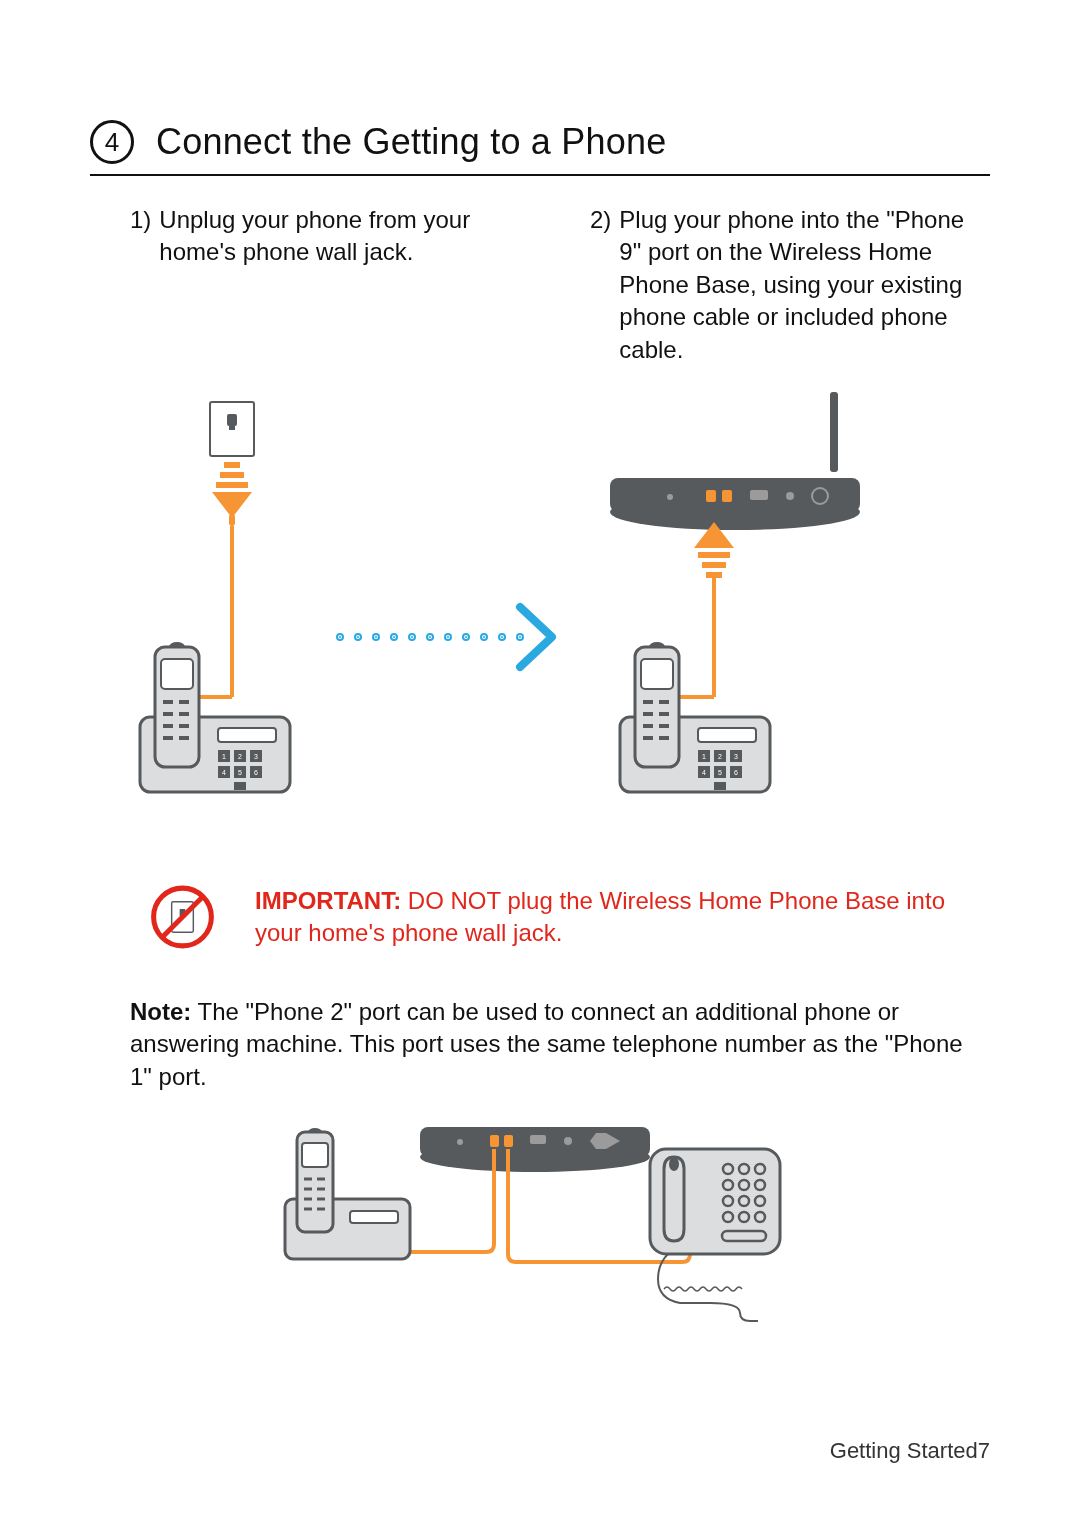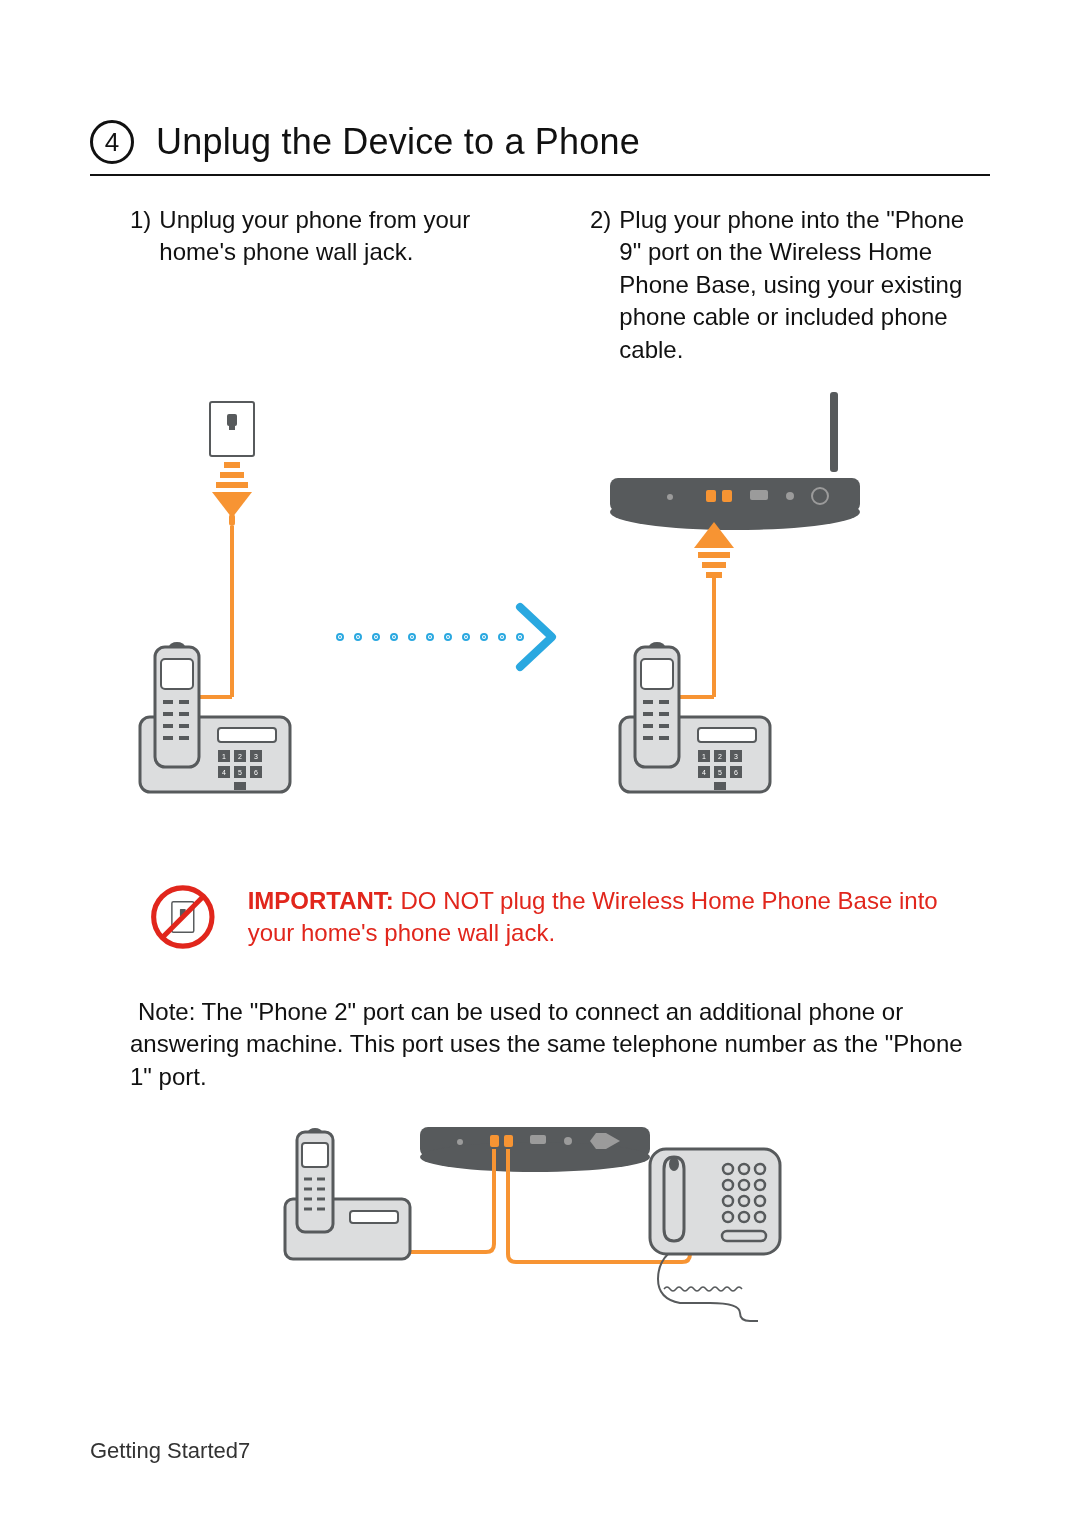--- a/index.html
+++ b/index.html
@@ -78,7 +78,7 @@
     <div class="step-circle">
       <span>4</span>
     </div>
-    <div class="heading-text">Unplug the Device to a Phone</div>
+    <div class="heading-text">Connect the Getting to a Phone</div>
   </div>
   <div class="rule"></div>
 

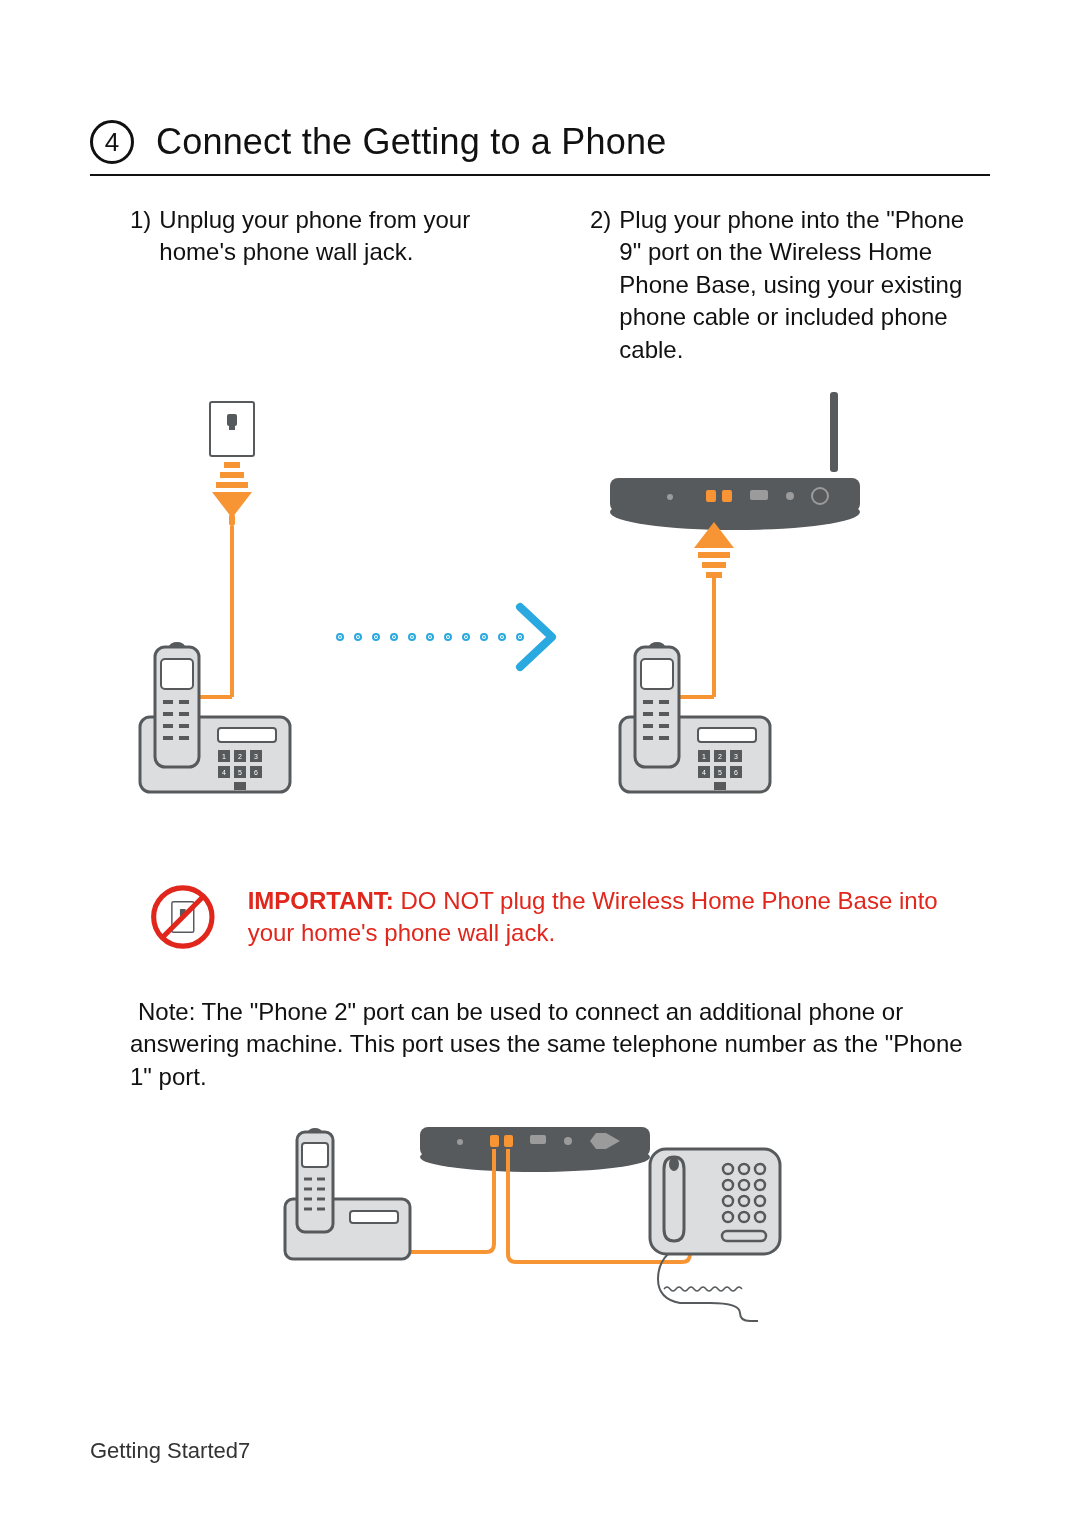--- a/index.html
+++ b/index.html
@@ -46,7 +46,7 @@
 
   
   .important-row {
-    display: flex; align-items: center; gap: 32px;
+    display: flex; align-items: center; gap: 40px;
     margin-top: 30px; margin-left: 60px; margin-right: 10px;
   }
   .important-text { font-size: 24px; color: #e1261c; line-height: 1.35; }

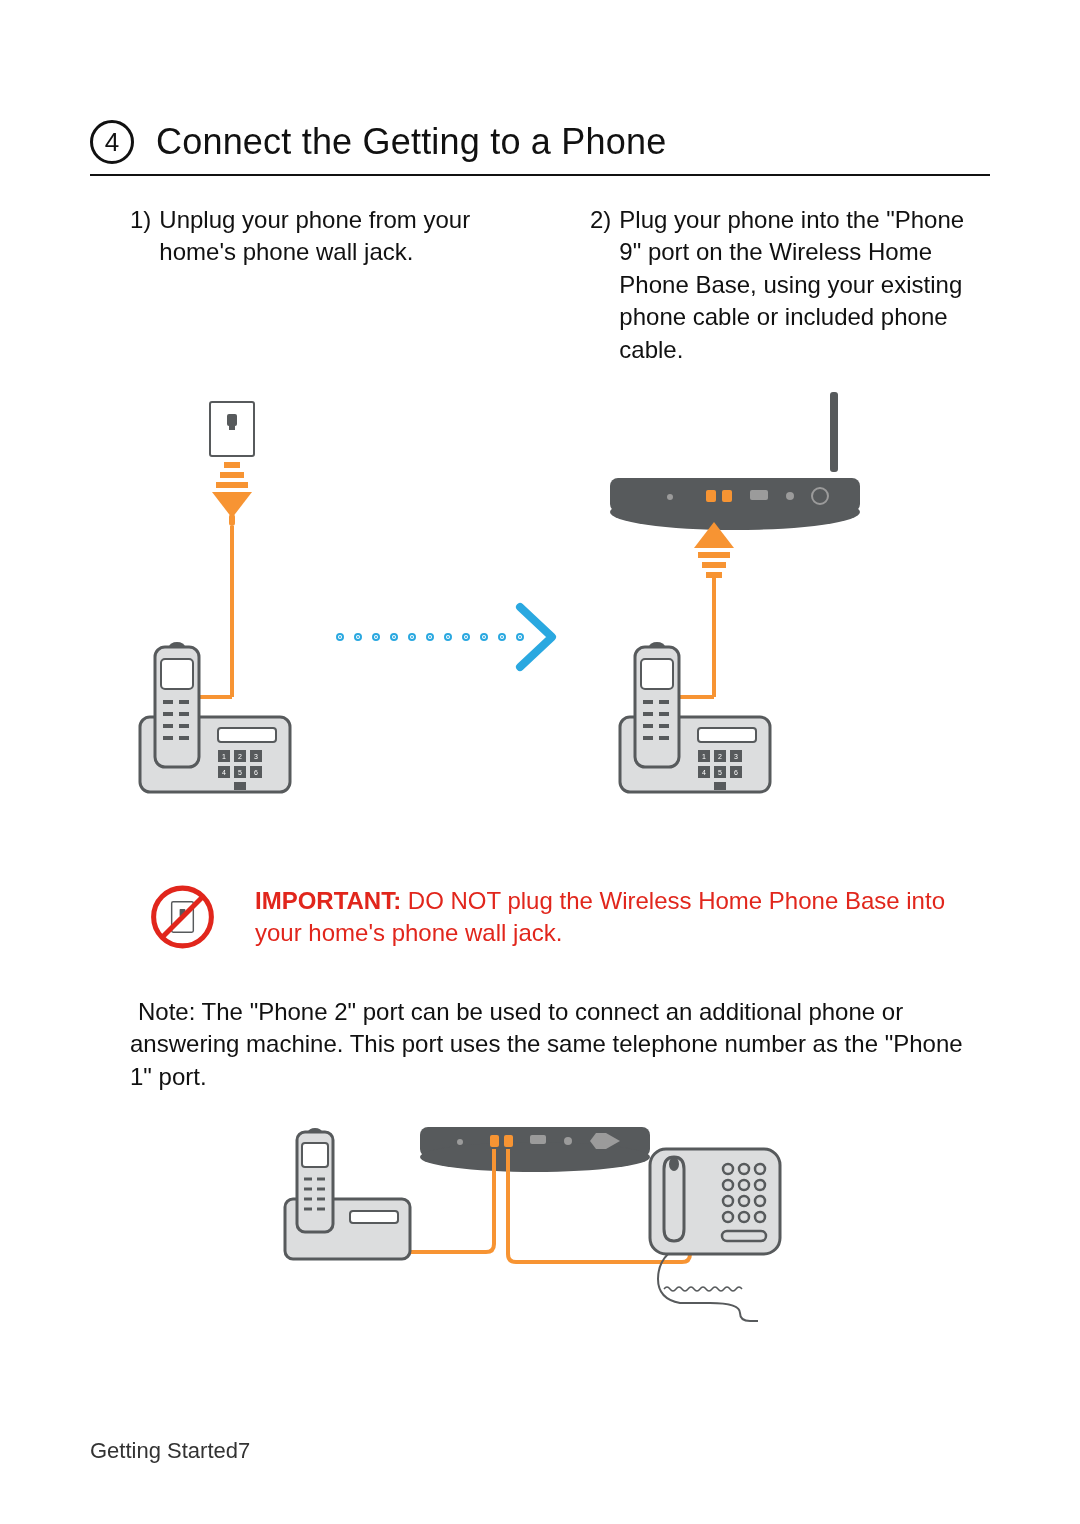--- a/index.html
+++ b/index.html
@@ -57,7 +57,7 @@
     font-size: 24px; line-height: 1.35;
     margin: 34px 0 0 40px;
   }
-  .note-text b { font-weight: 400; margin-left: 8px; }
+  .note-text b { font-weight: 700; }
 
   
   .diagram2 { text-align: center; margin-top: 26px; }

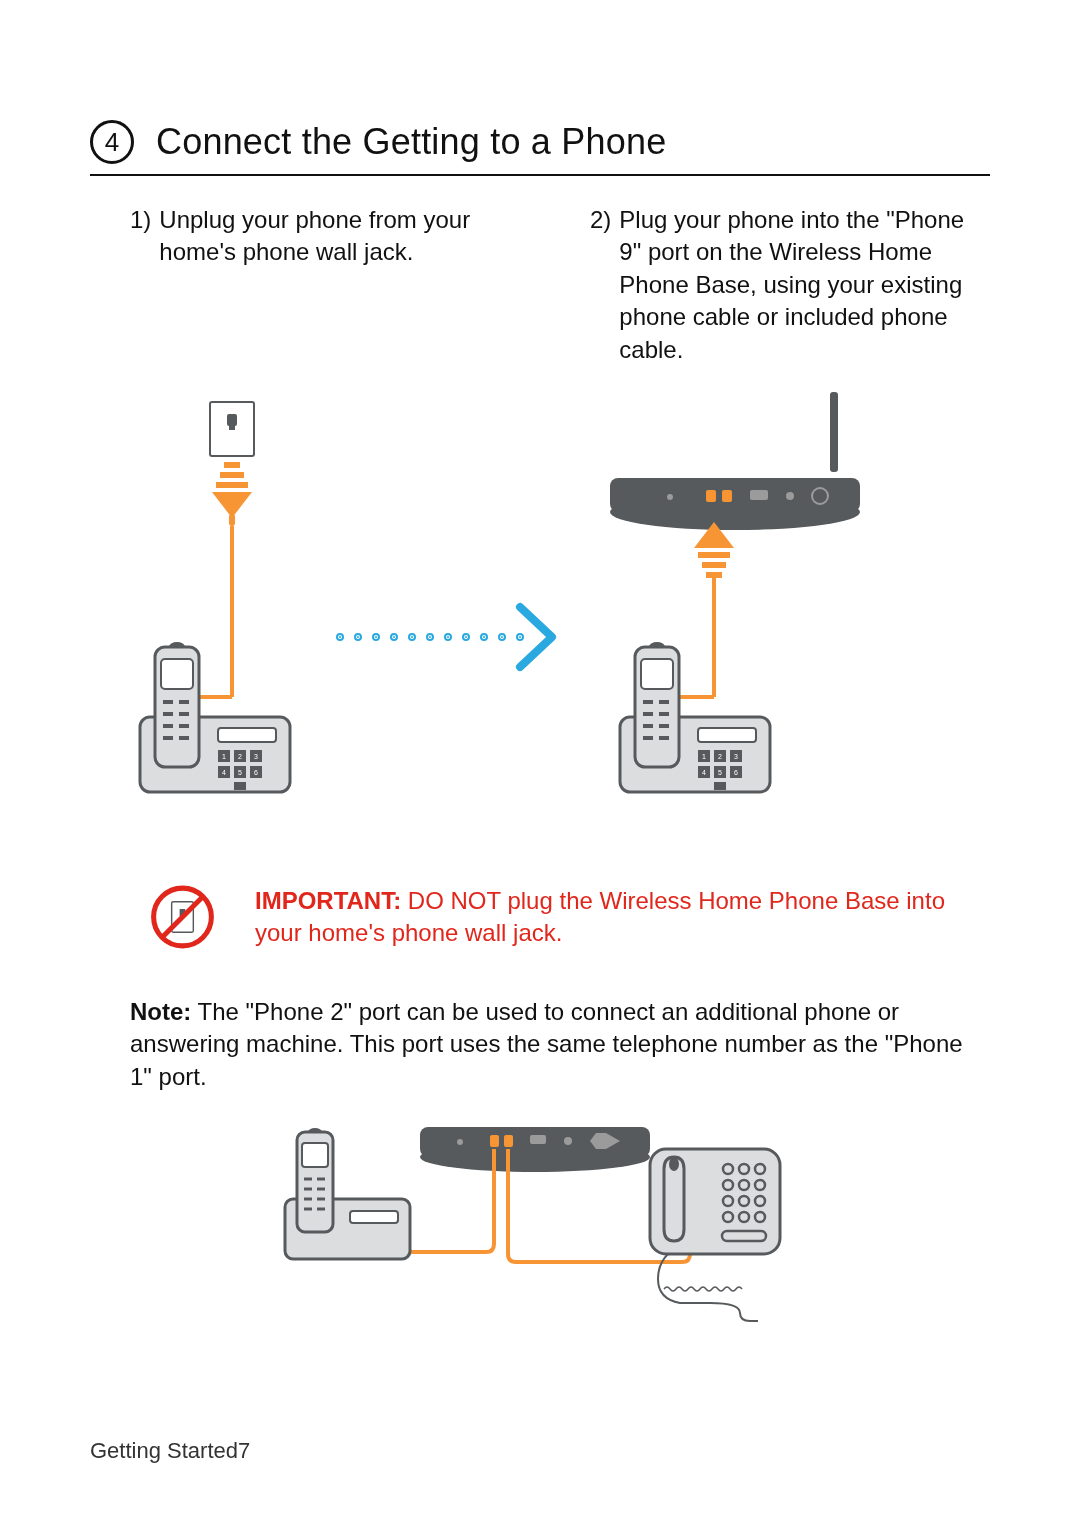--- a/index.html
+++ b/index.html
@@ -65,7 +65,7 @@
   
   .footer {
     position: absolute; left: 90px; right: 90px; bottom: 60px;
-    display: flex; justify-content: flex-start;
+    display: flex; justify-content: flex-end;
     font-size: 22px; color: #333;
   }
 </style>

